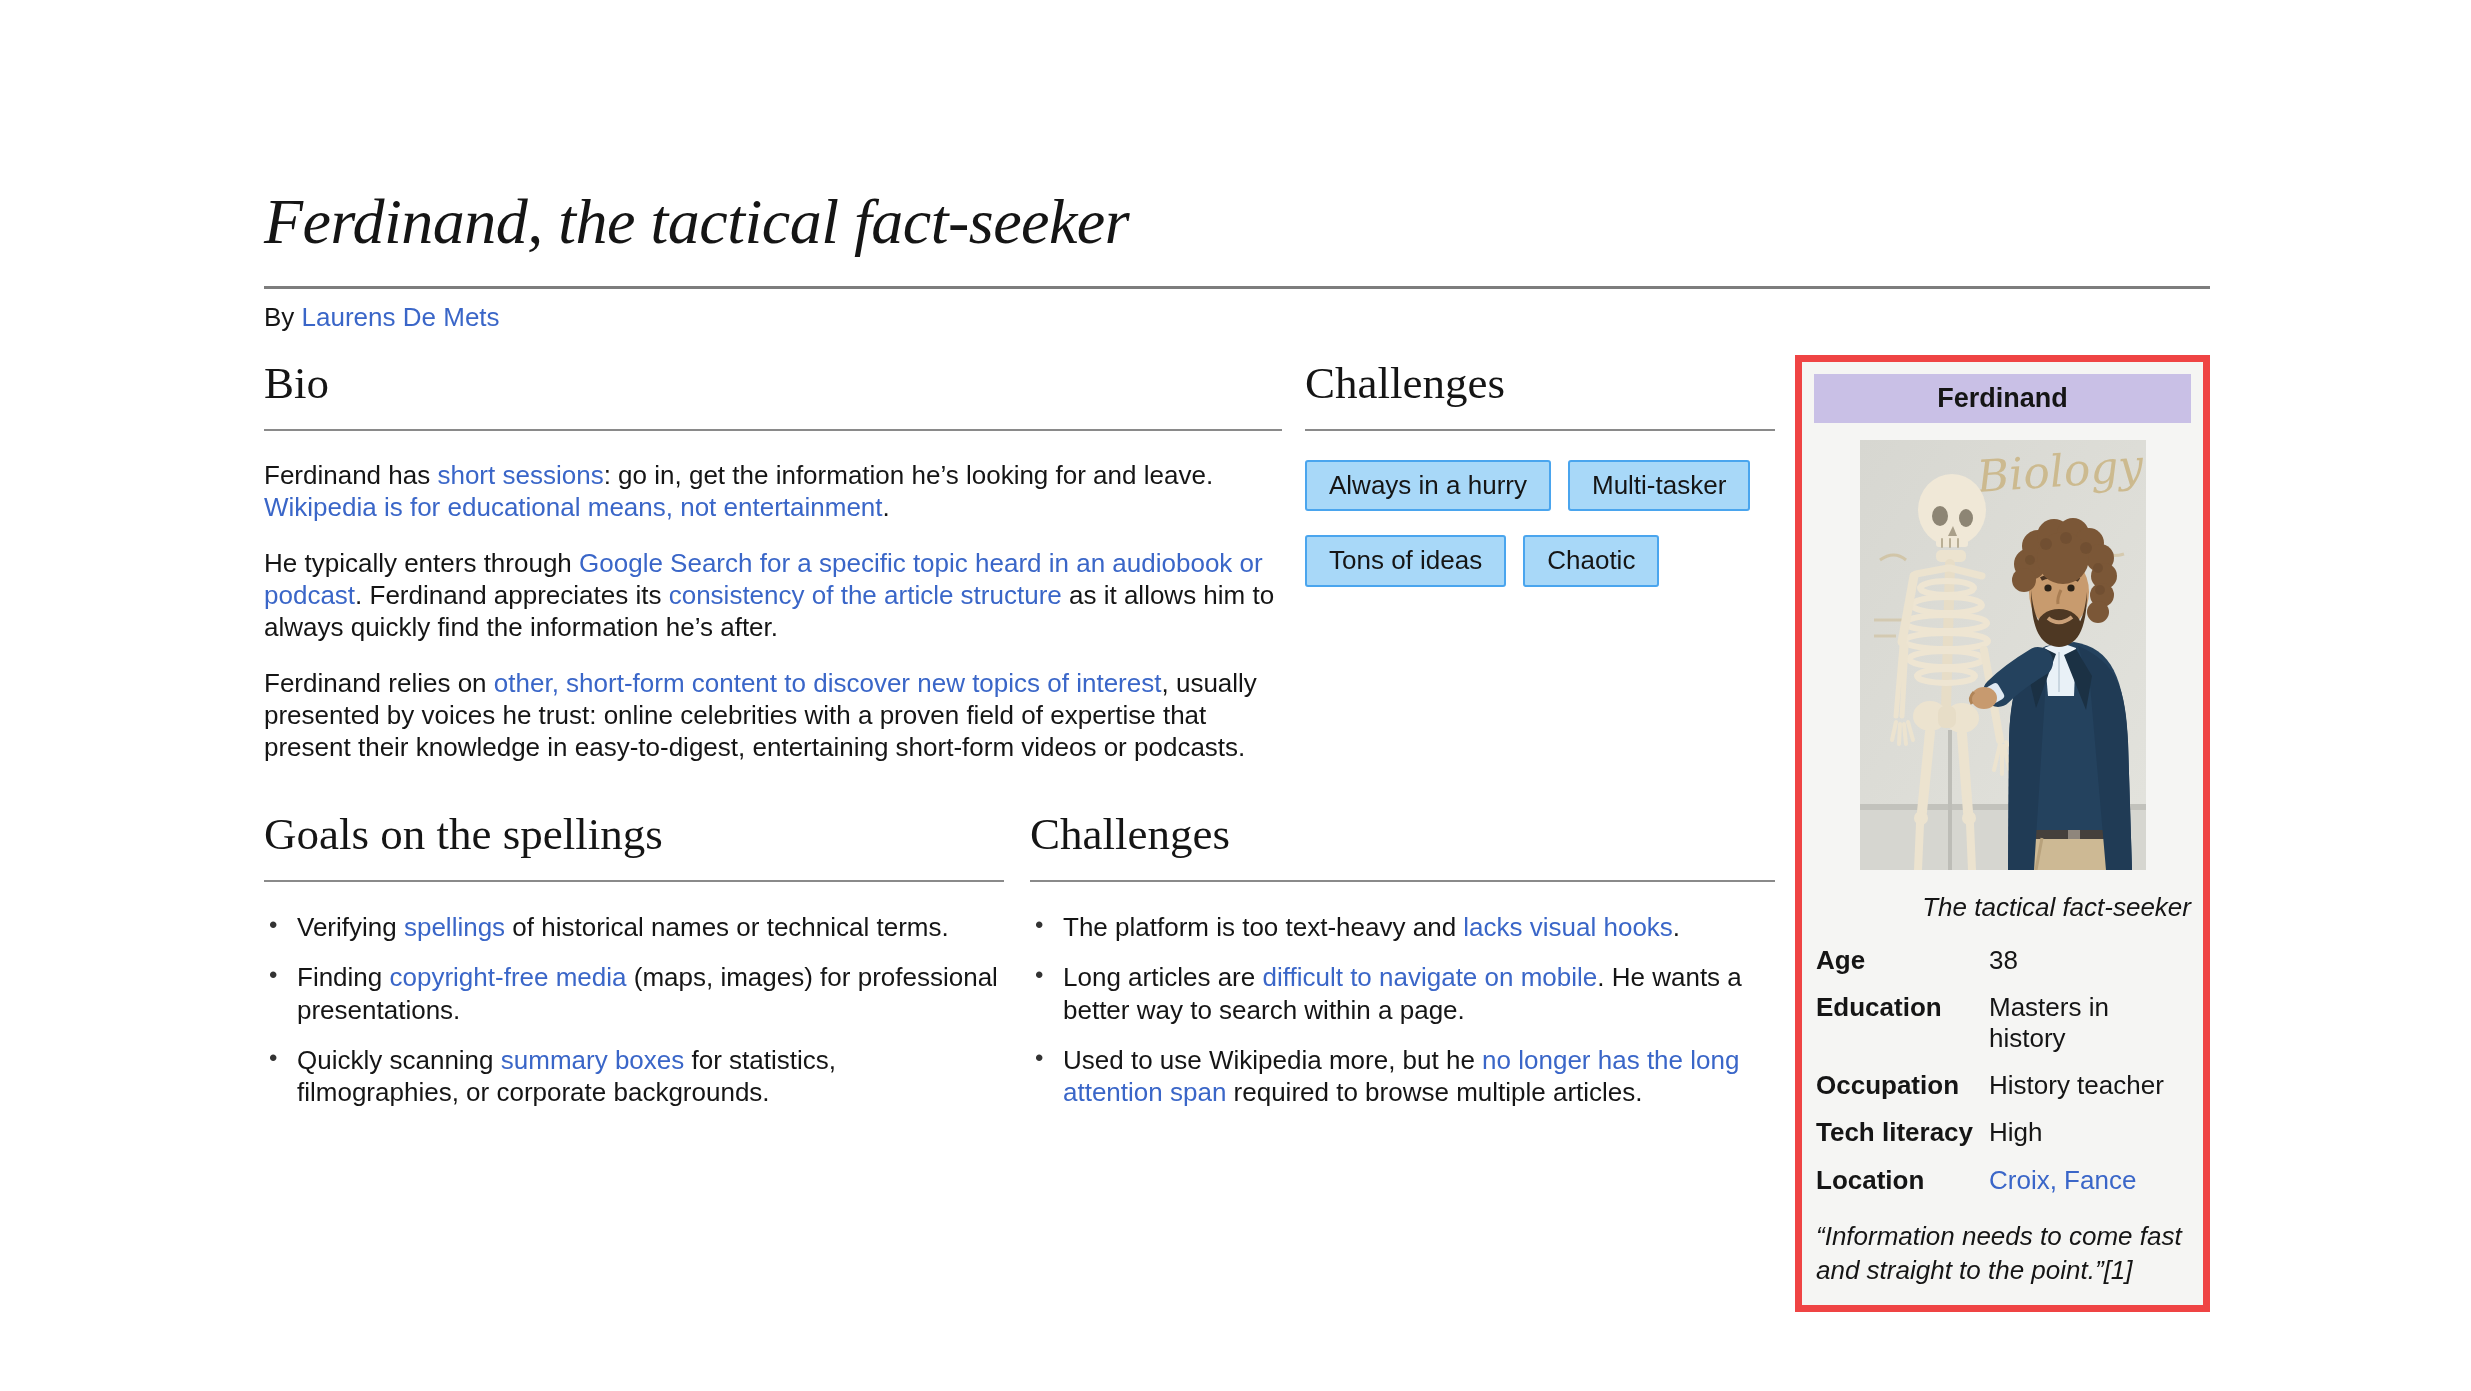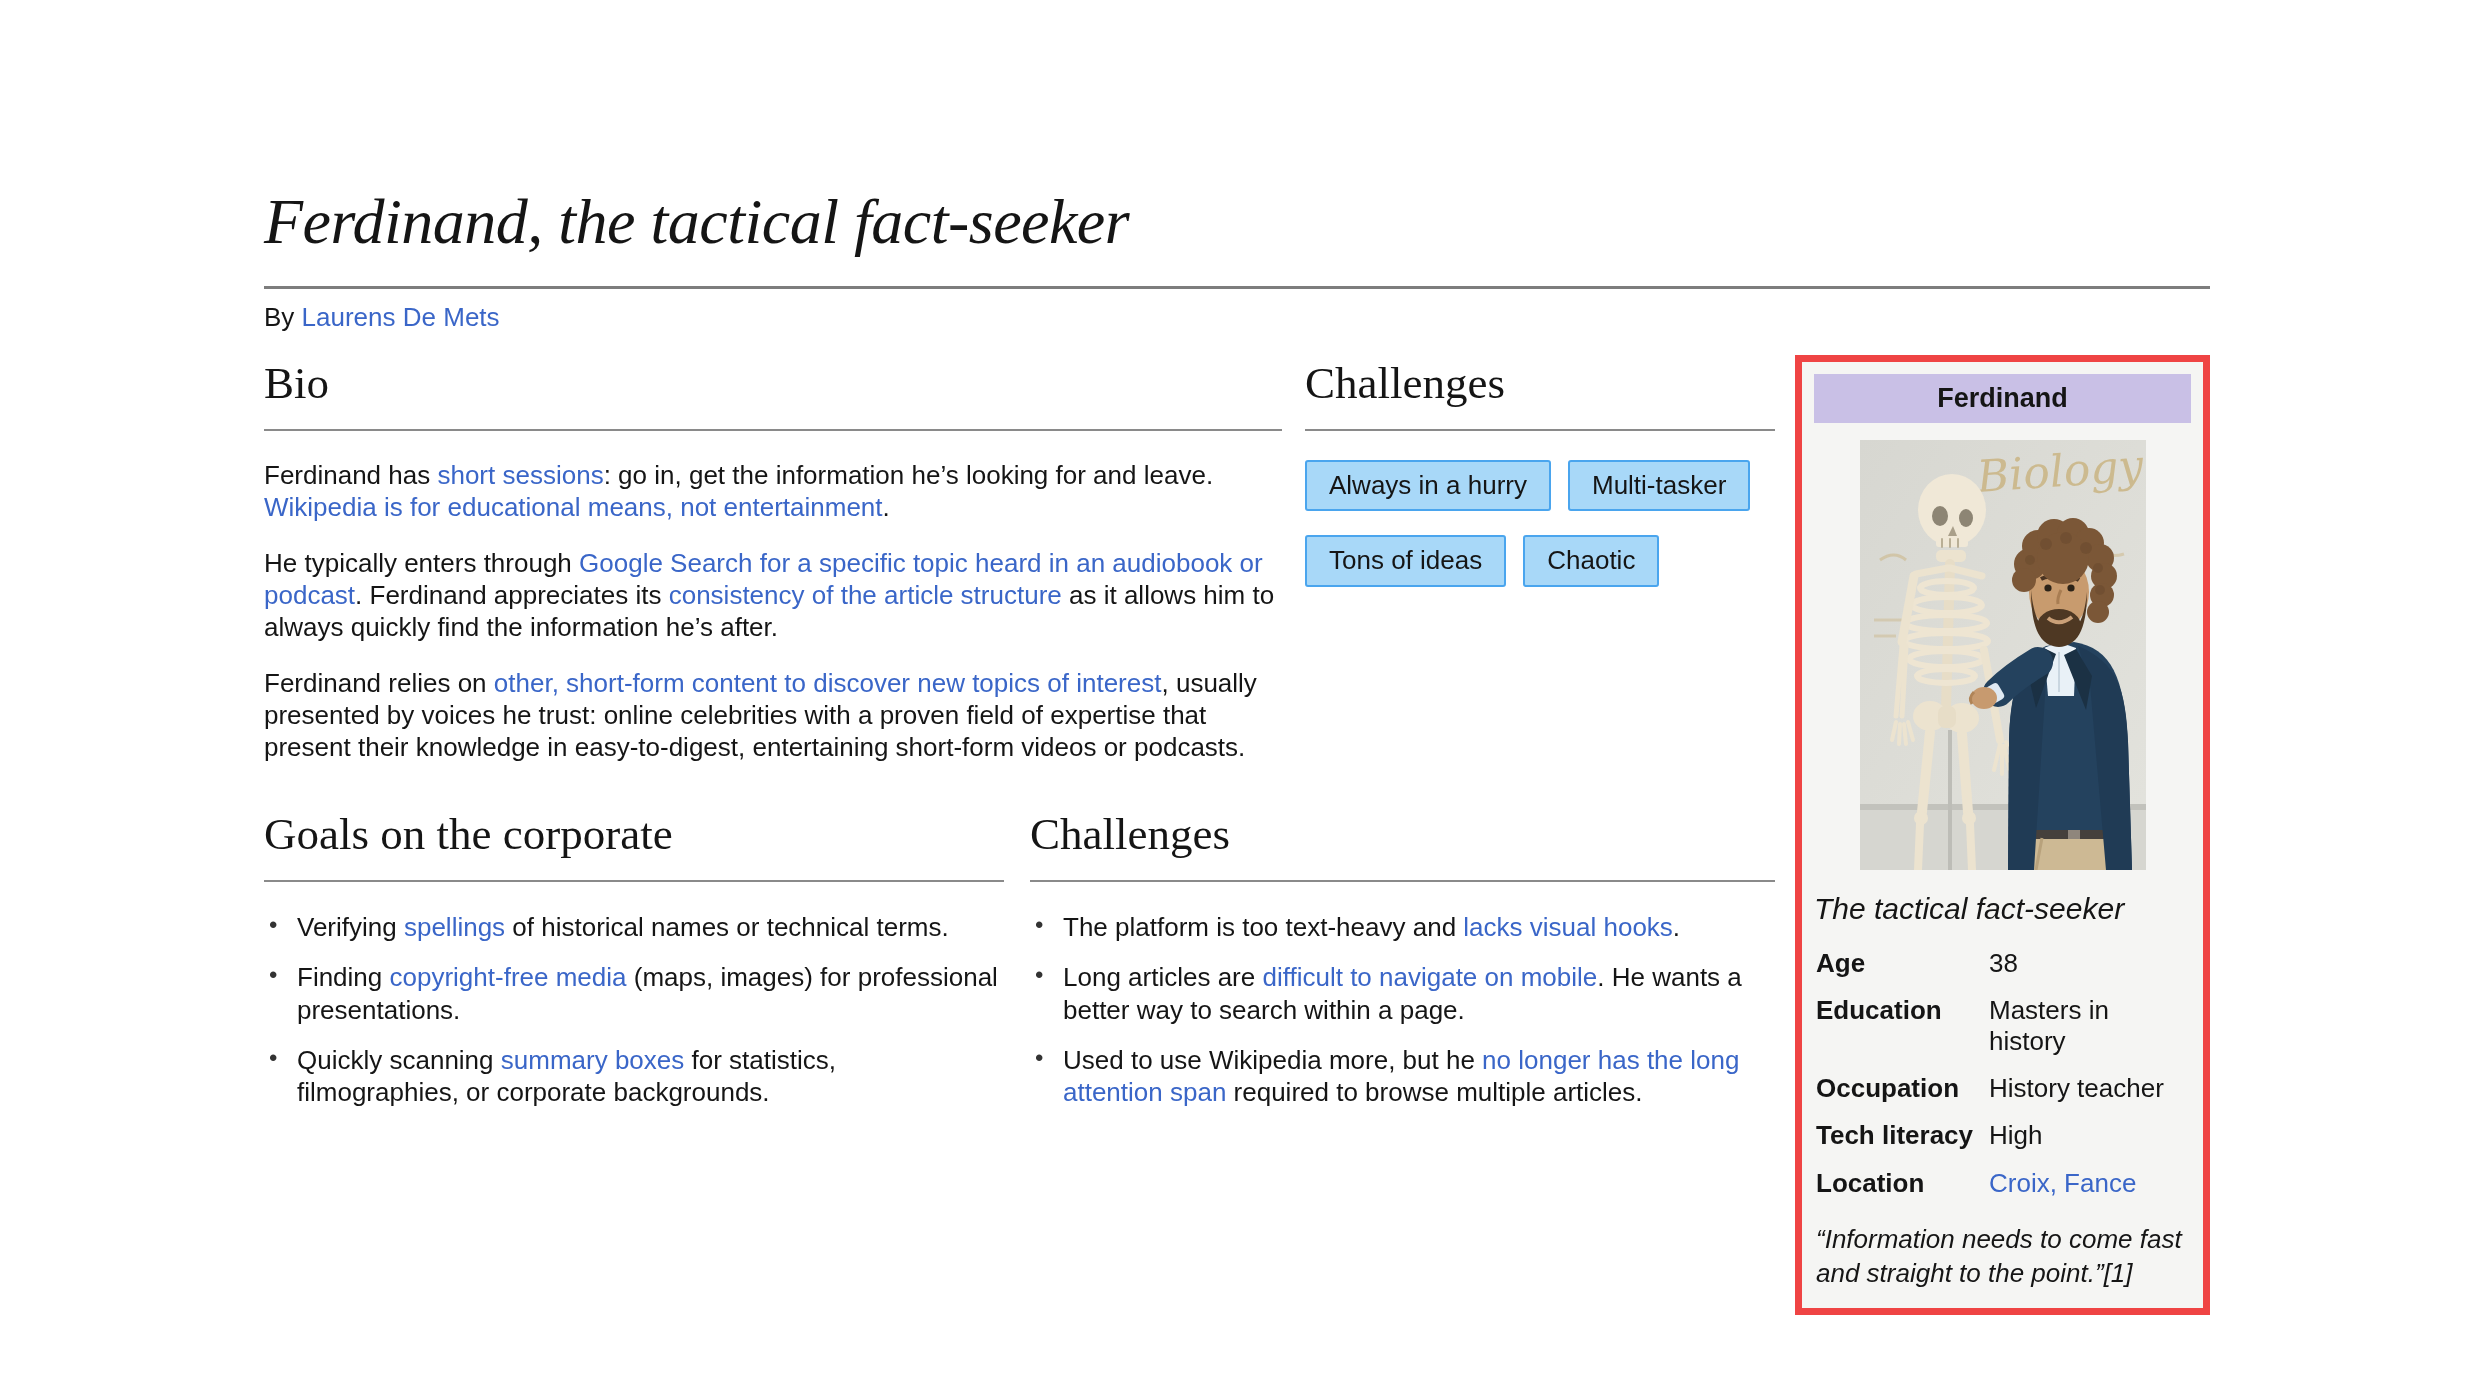--- a/index.html
+++ b/index.html
@@ -157,7 +157,7 @@
 
       <div class="row row-2">
         <section class="col-goals">
-          <h2 class="section-heading">Goals on the corporate</h2>
+          <h2 class="section-heading">Goals on the spellings</h2>
           <hr class="section-rule">
           <ul class="bullets">
             <li>Verifying <a class="link" href="#">spellings</a> of historical names or technical terms.</li>

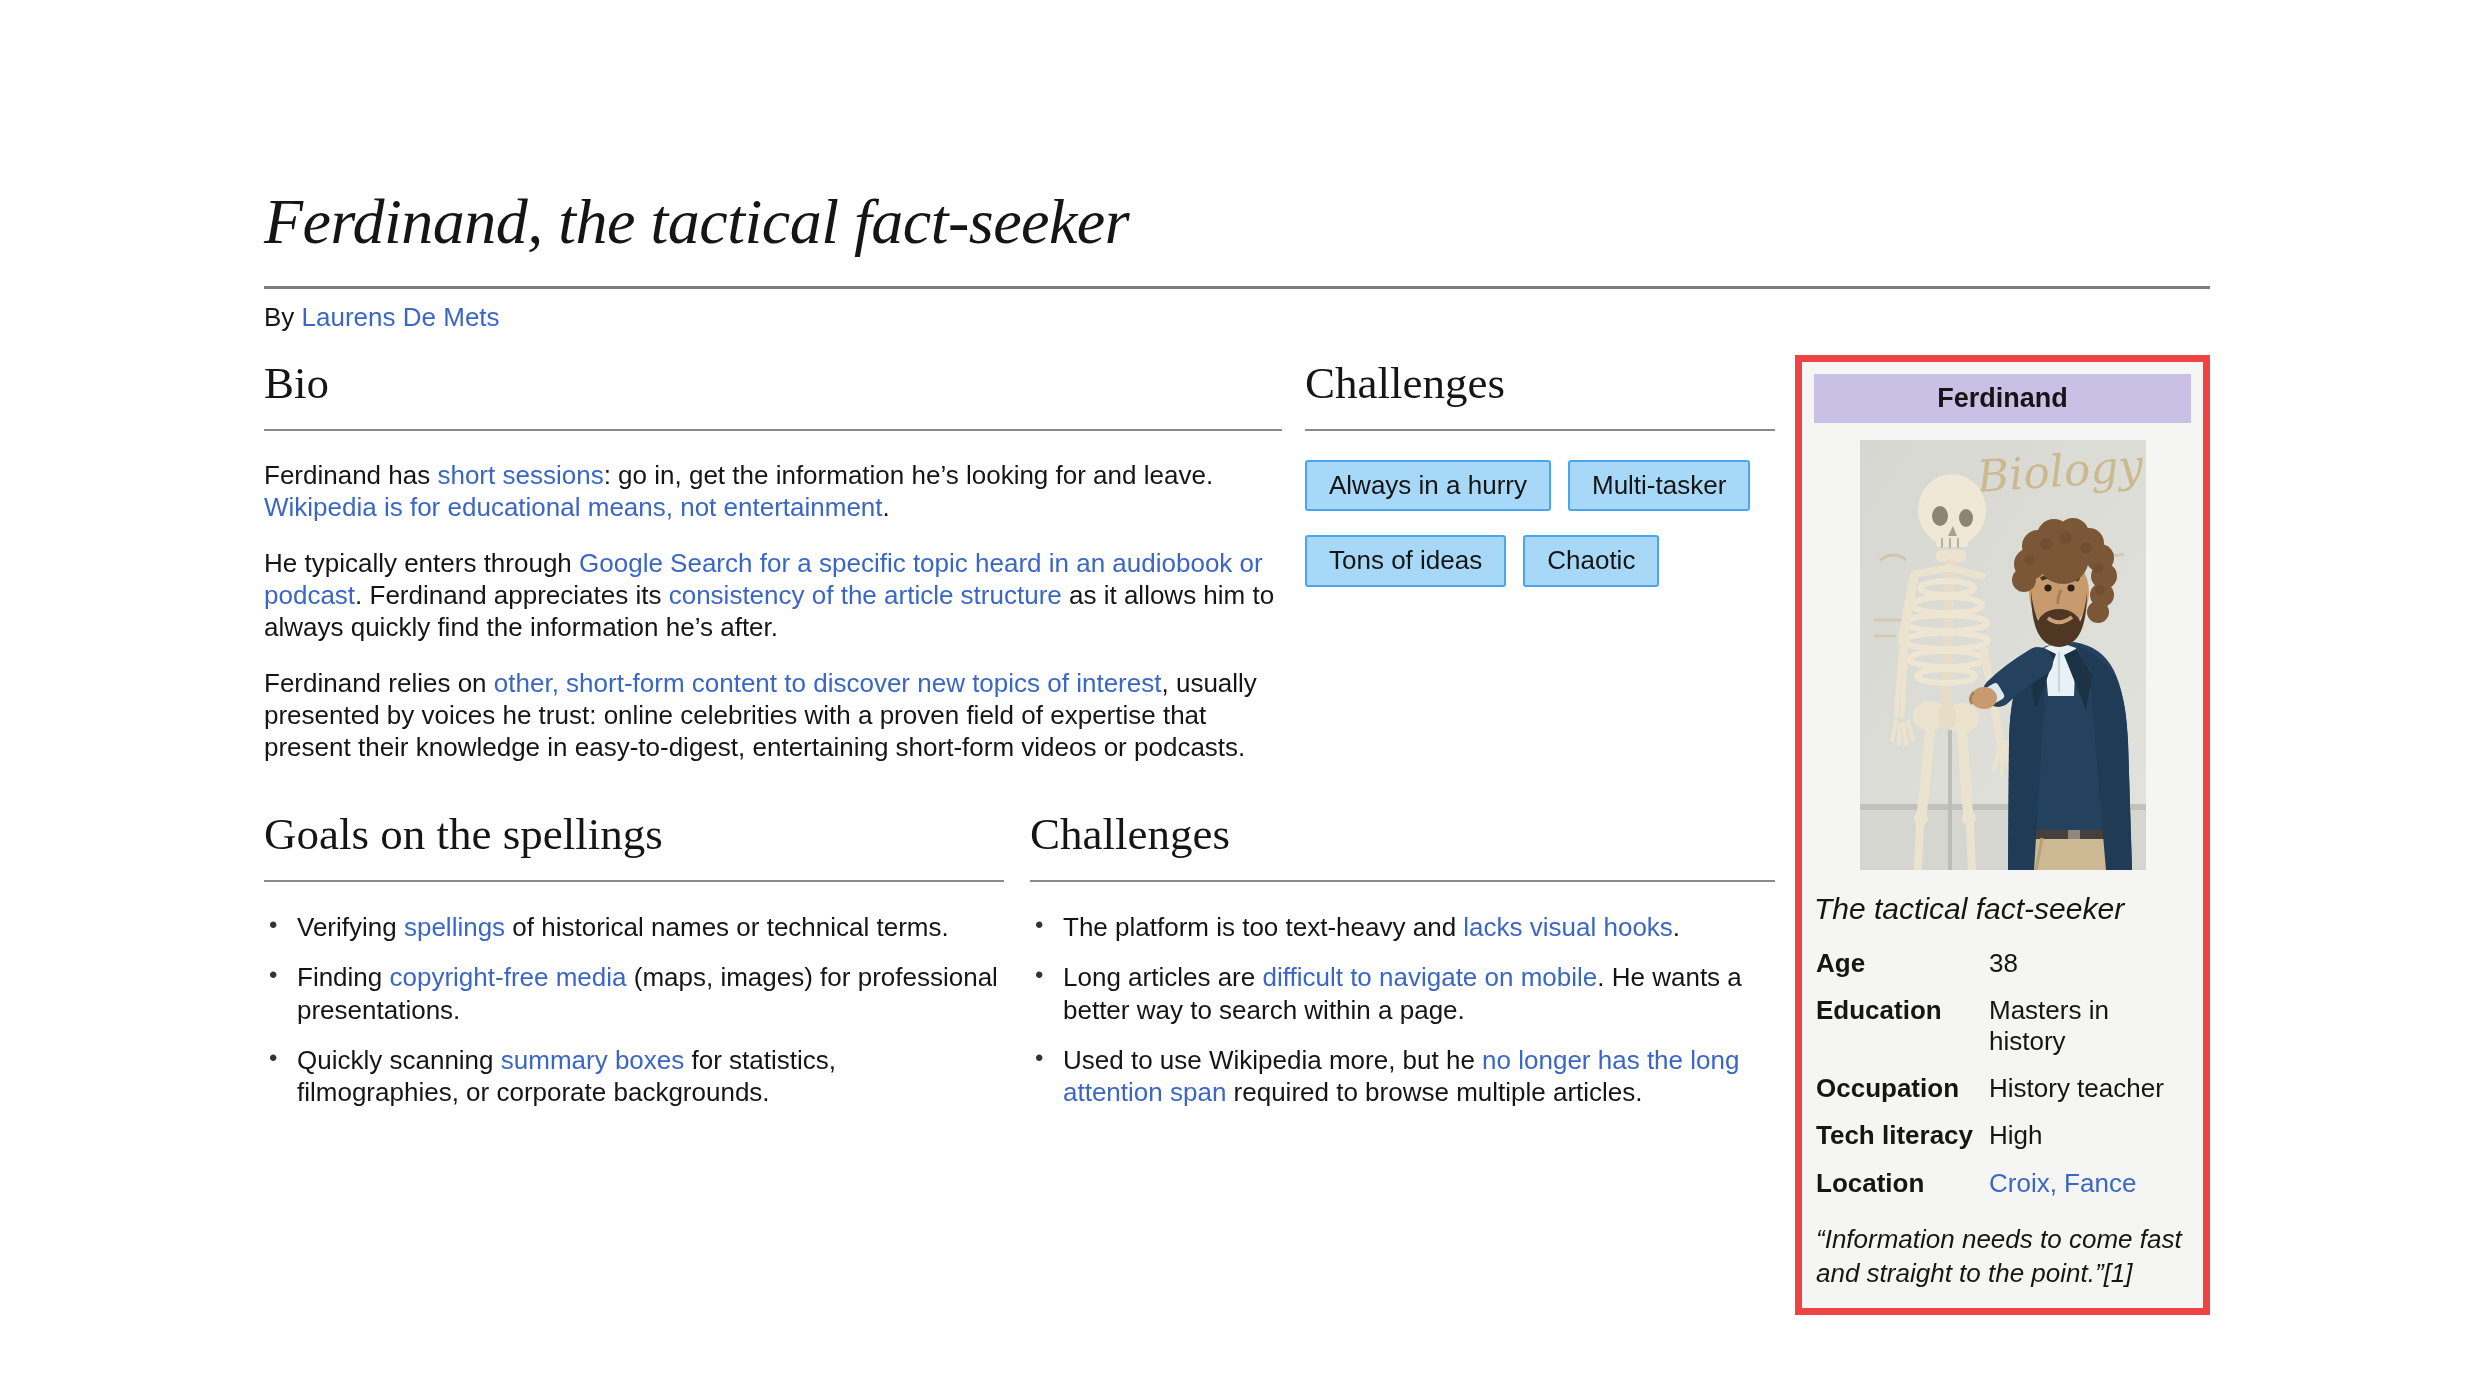--- a/index.html
+++ b/index.html
@@ -101,9 +101,9 @@
   .photo-wrap { margin-top: 17px; text-align: center; }
   .photo-wrap svg { display: inline-block; }
   .caption {
-    text-align: left;
+    text-align: right;
     font-style: italic;
-    font-size: 30px;
+    font-size: 26px;
     margin: 15px 0 22px 0;
   }
   .facts {

